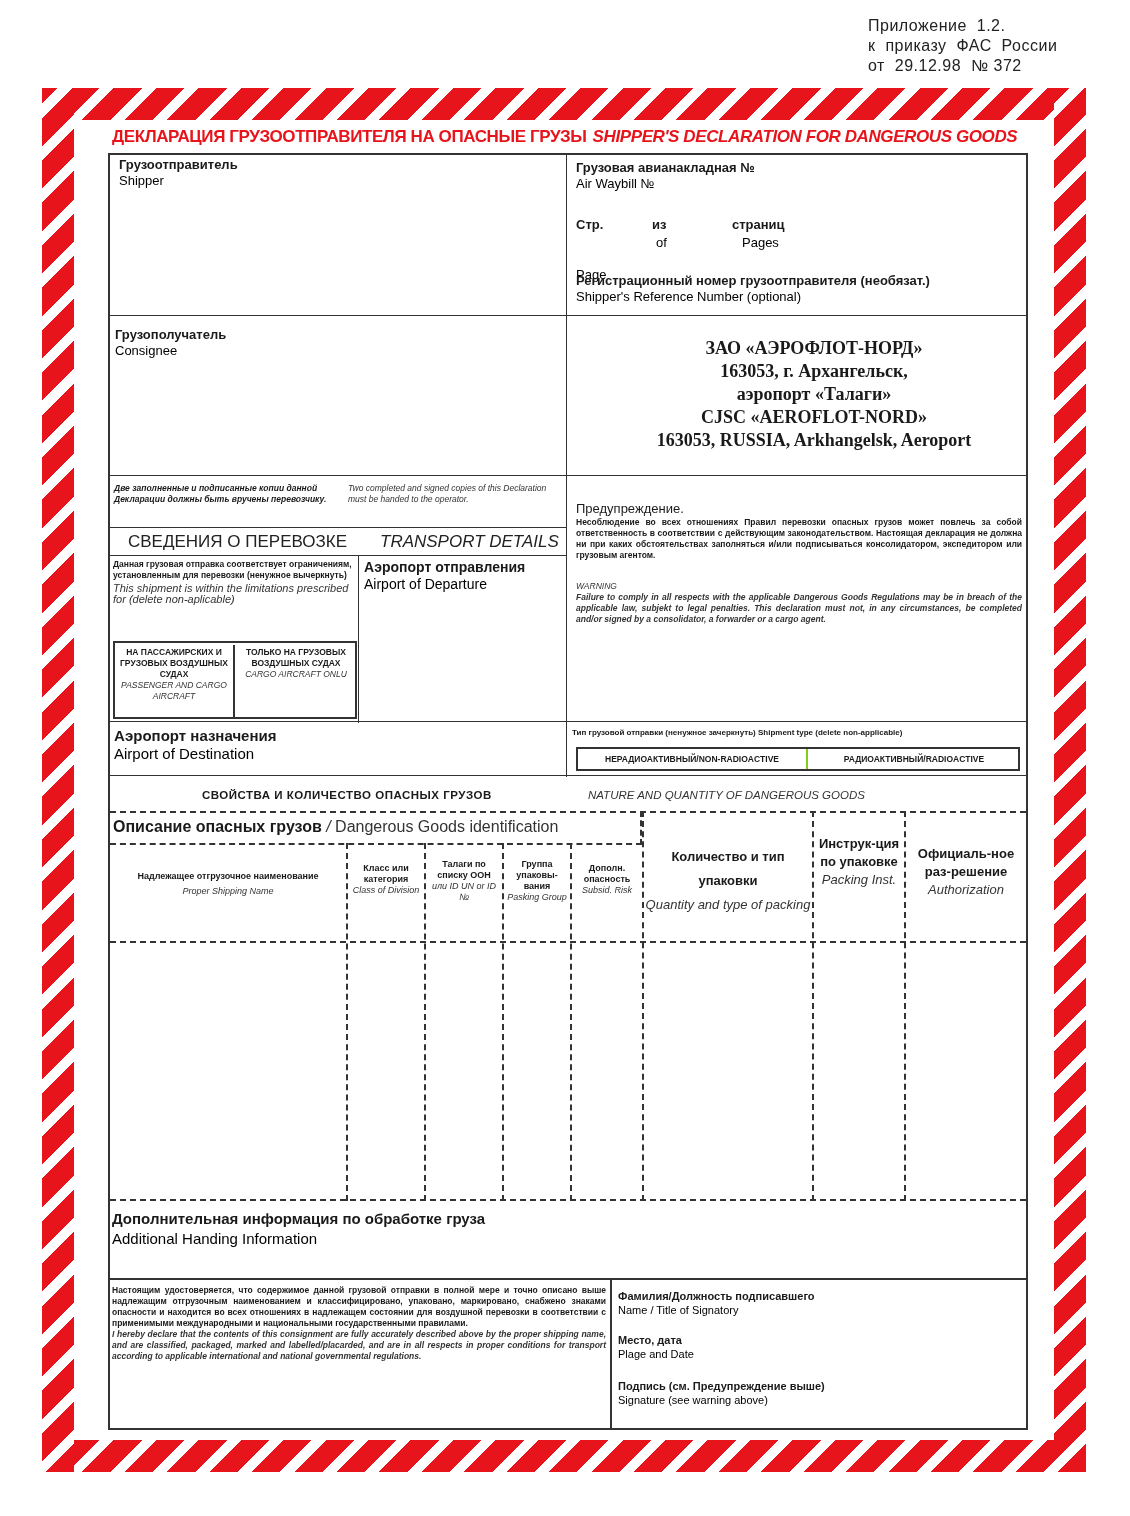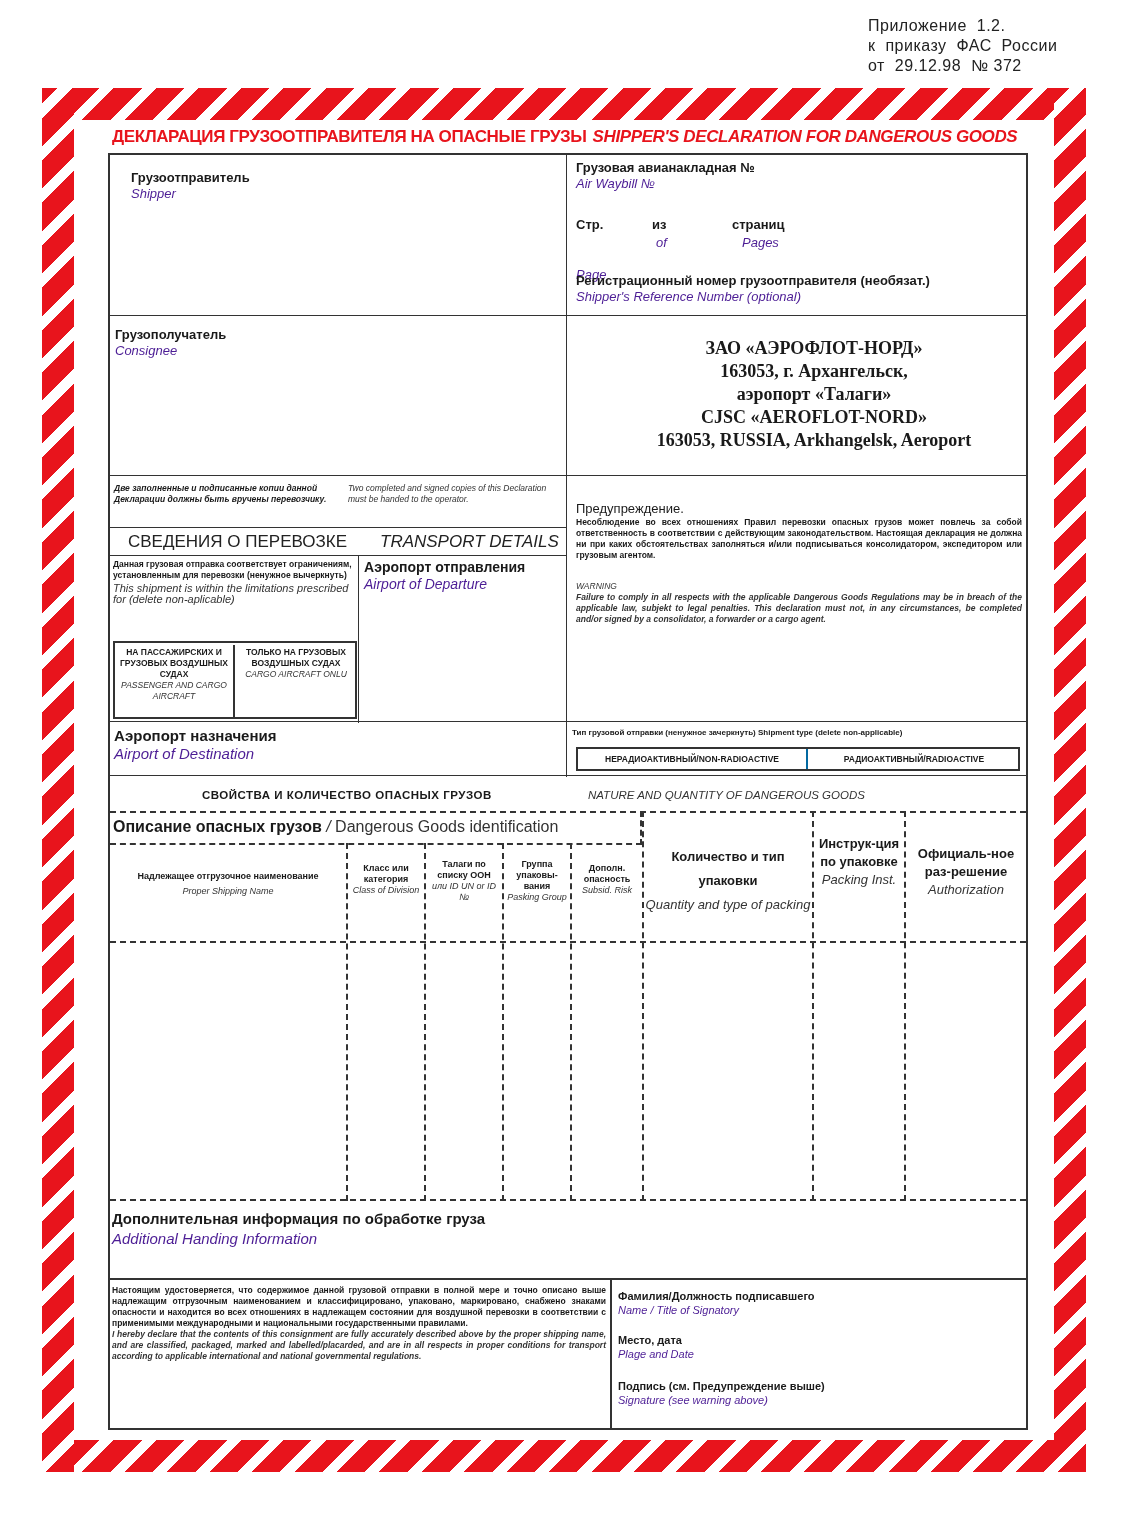--- a/index.html
+++ b/index.html
@@ -49,7 +49,7 @@
 
 <div class="form">
 
-  <div class="cell" style="left:16px;top:0;width:457px;height:133px;padding:15px 5px;">
+  <div class="cell" style="left:4px;top:0;width:457px;height:133px;padding:2px 5px;">
     <div class="lbl">Грузоотправитель</div>
     <div class="it">Shipper</div>
   </div>

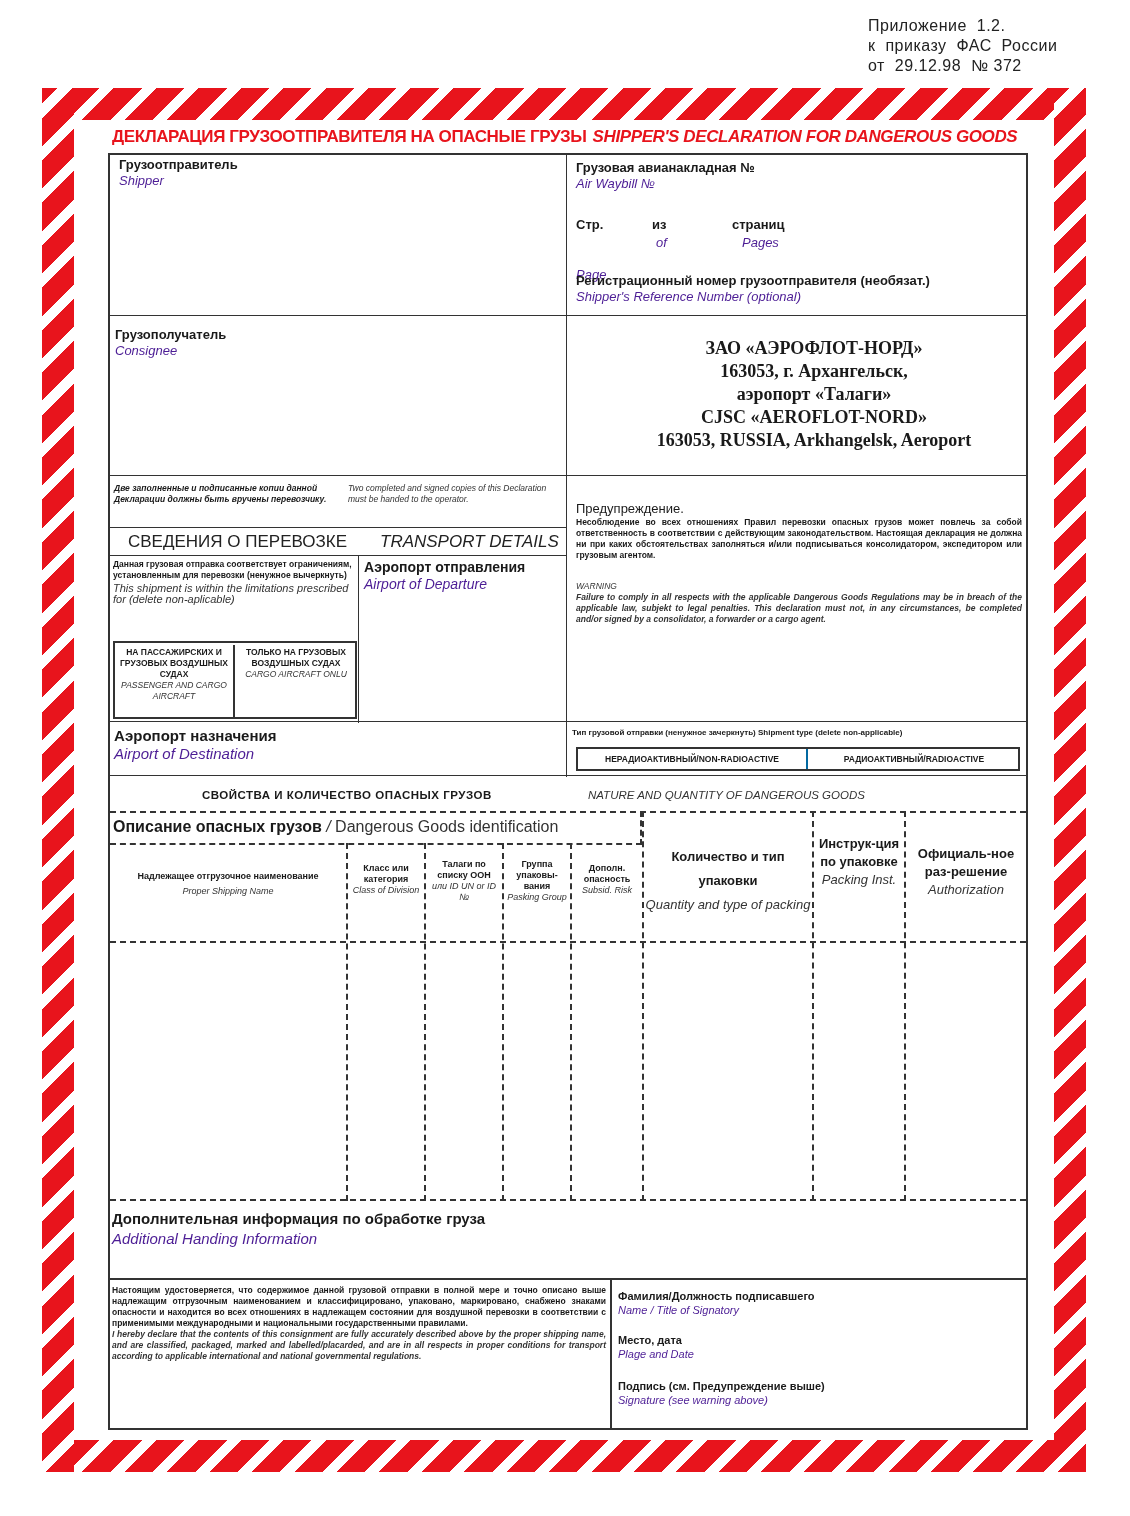--- a/index.html
+++ b/index.html
@@ -17,7 +17,7 @@
   .form { position:absolute; left:108px; top:153px; width:920px; height:1277px; border:2px solid #333; box-sizing:border-box; }
   .cell { position:absolute; box-sizing:border-box; }
   .lbl { font-weight:bold; font-size:13px; line-height:16px; }
-  .it { font-style:italic; font-size:13px; line-height:16px; color:#4c1d95; }
+  .it { font-size:13px; line-height:16px; color:#000000; }
   .tiny { font-size:8.5px; line-height:11px; font-weight:bold; }
   .tiny-it { font-size:8.5px; line-height:11px; font-style:italic; color:#333; }
   .vline { position:absolute; border-left:1.5px solid #333; }

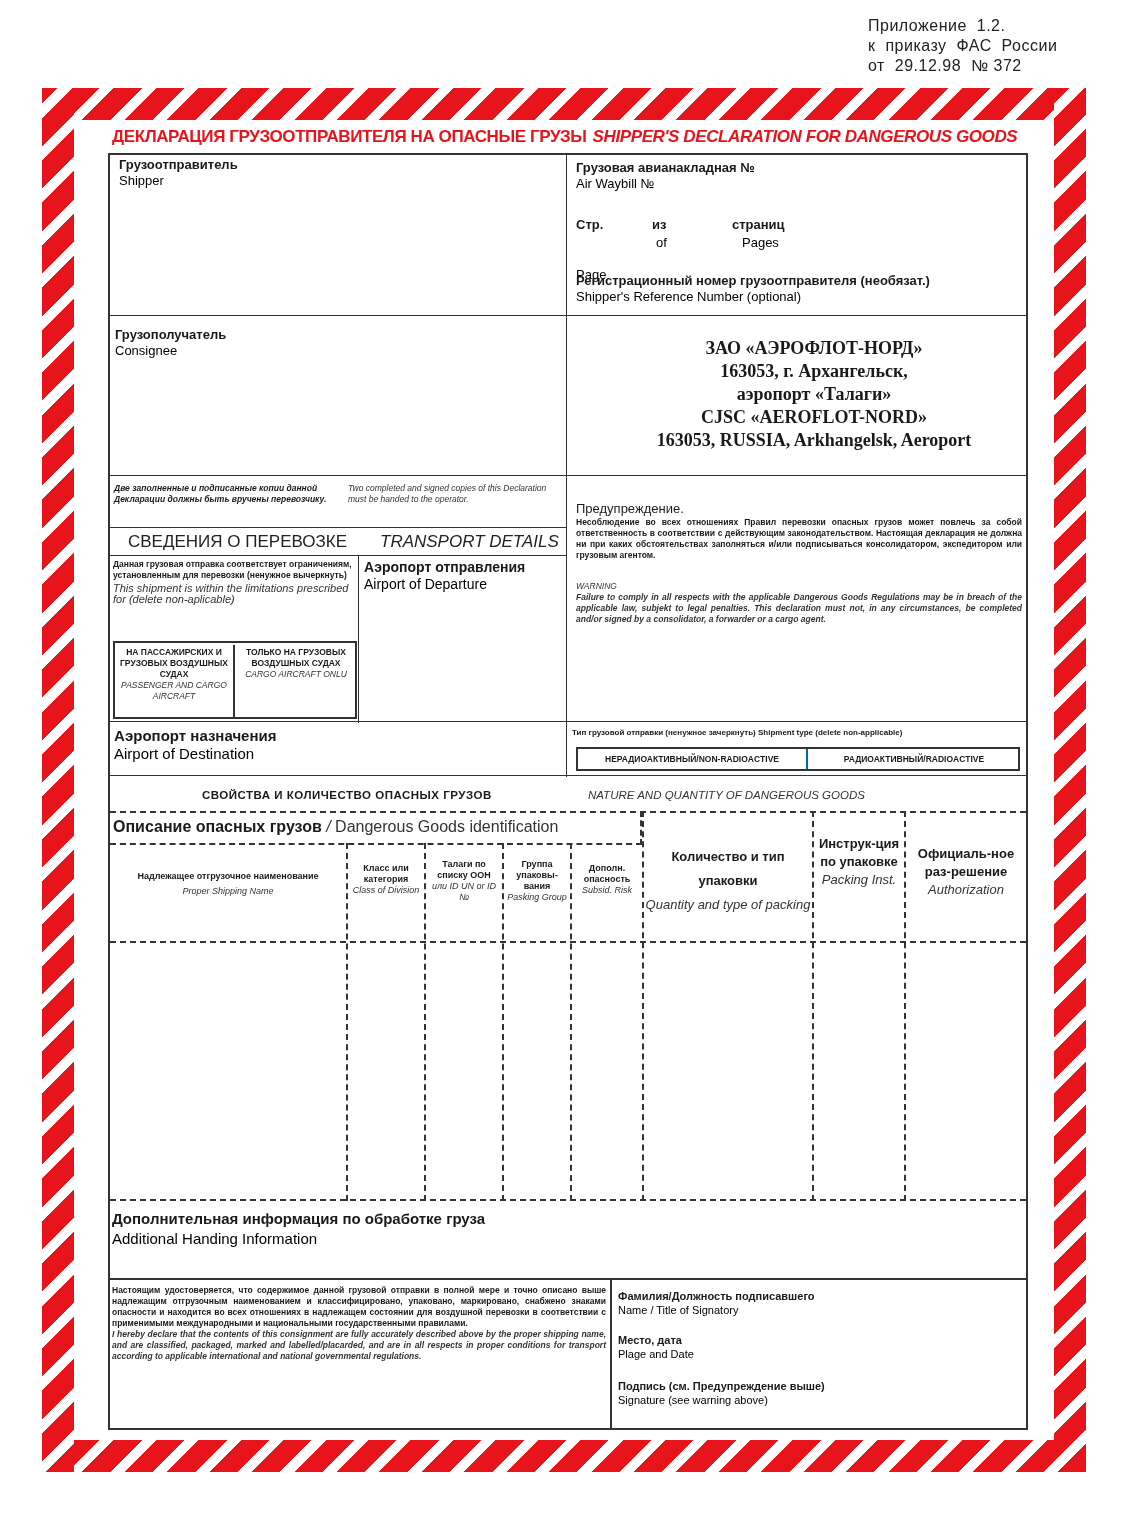--- a/index.html
+++ b/index.html
@@ -140,7 +140,7 @@
     <div class="tiny" style="font-size:8px;">Тип грузовой отправки (ненужное зачеркнуть) Shipment type (delete non-applicable)</div>
   </div>
   <div class="box cell" style="left:466px;top:592px;width:444px;height:24px;border-width:2px;">
-    <div class="cell center tiny" style="left:0;top:0;width:230px;height:20px;line-height:20px;border-right:2px solid #0369a1;font-size:8.5px;">НЕРАДИОАКТИВНЫЙ/NON-RADIOACTIVE</div>
+    <div class="cell center tiny" style="left:0;top:0;width:230px;height:20px;line-height:20px;border-right:2px solid #84cc16;font-size:8.5px;">НЕРАДИОАКТИВНЫЙ/NON-RADIOACTIVE</div>
     <div class="cell center tiny" style="left:232px;top:0;width:208px;height:20px;line-height:20px;font-size:8.5px;">РАДИОАКТИВНЫЙ/RADIOACTIVE</div>
   </div>
   <div class="hline" style="left:0;top:620px;width:916px;"></div>

